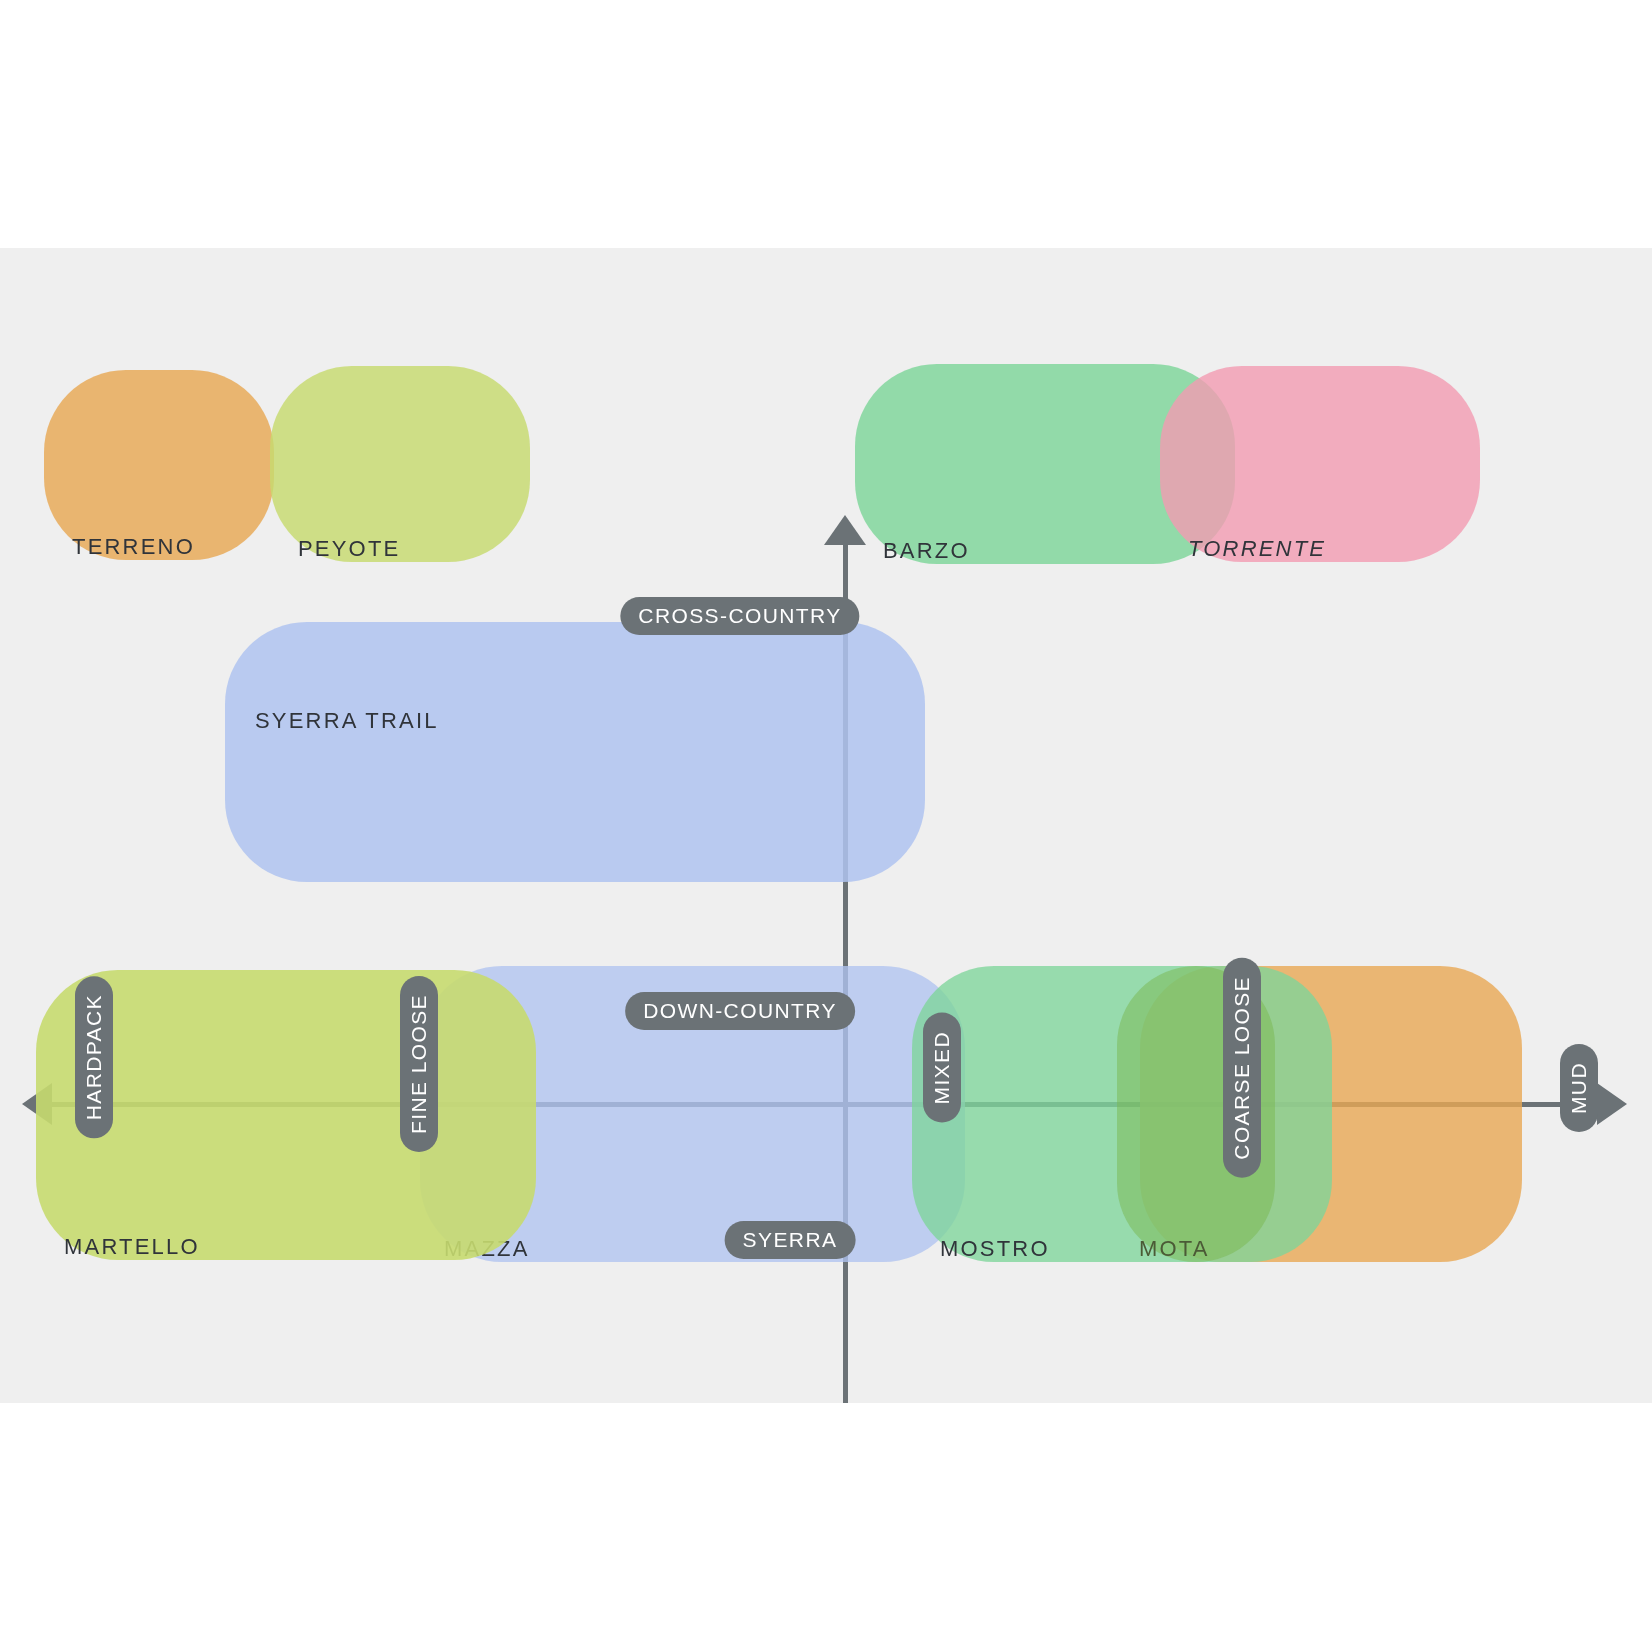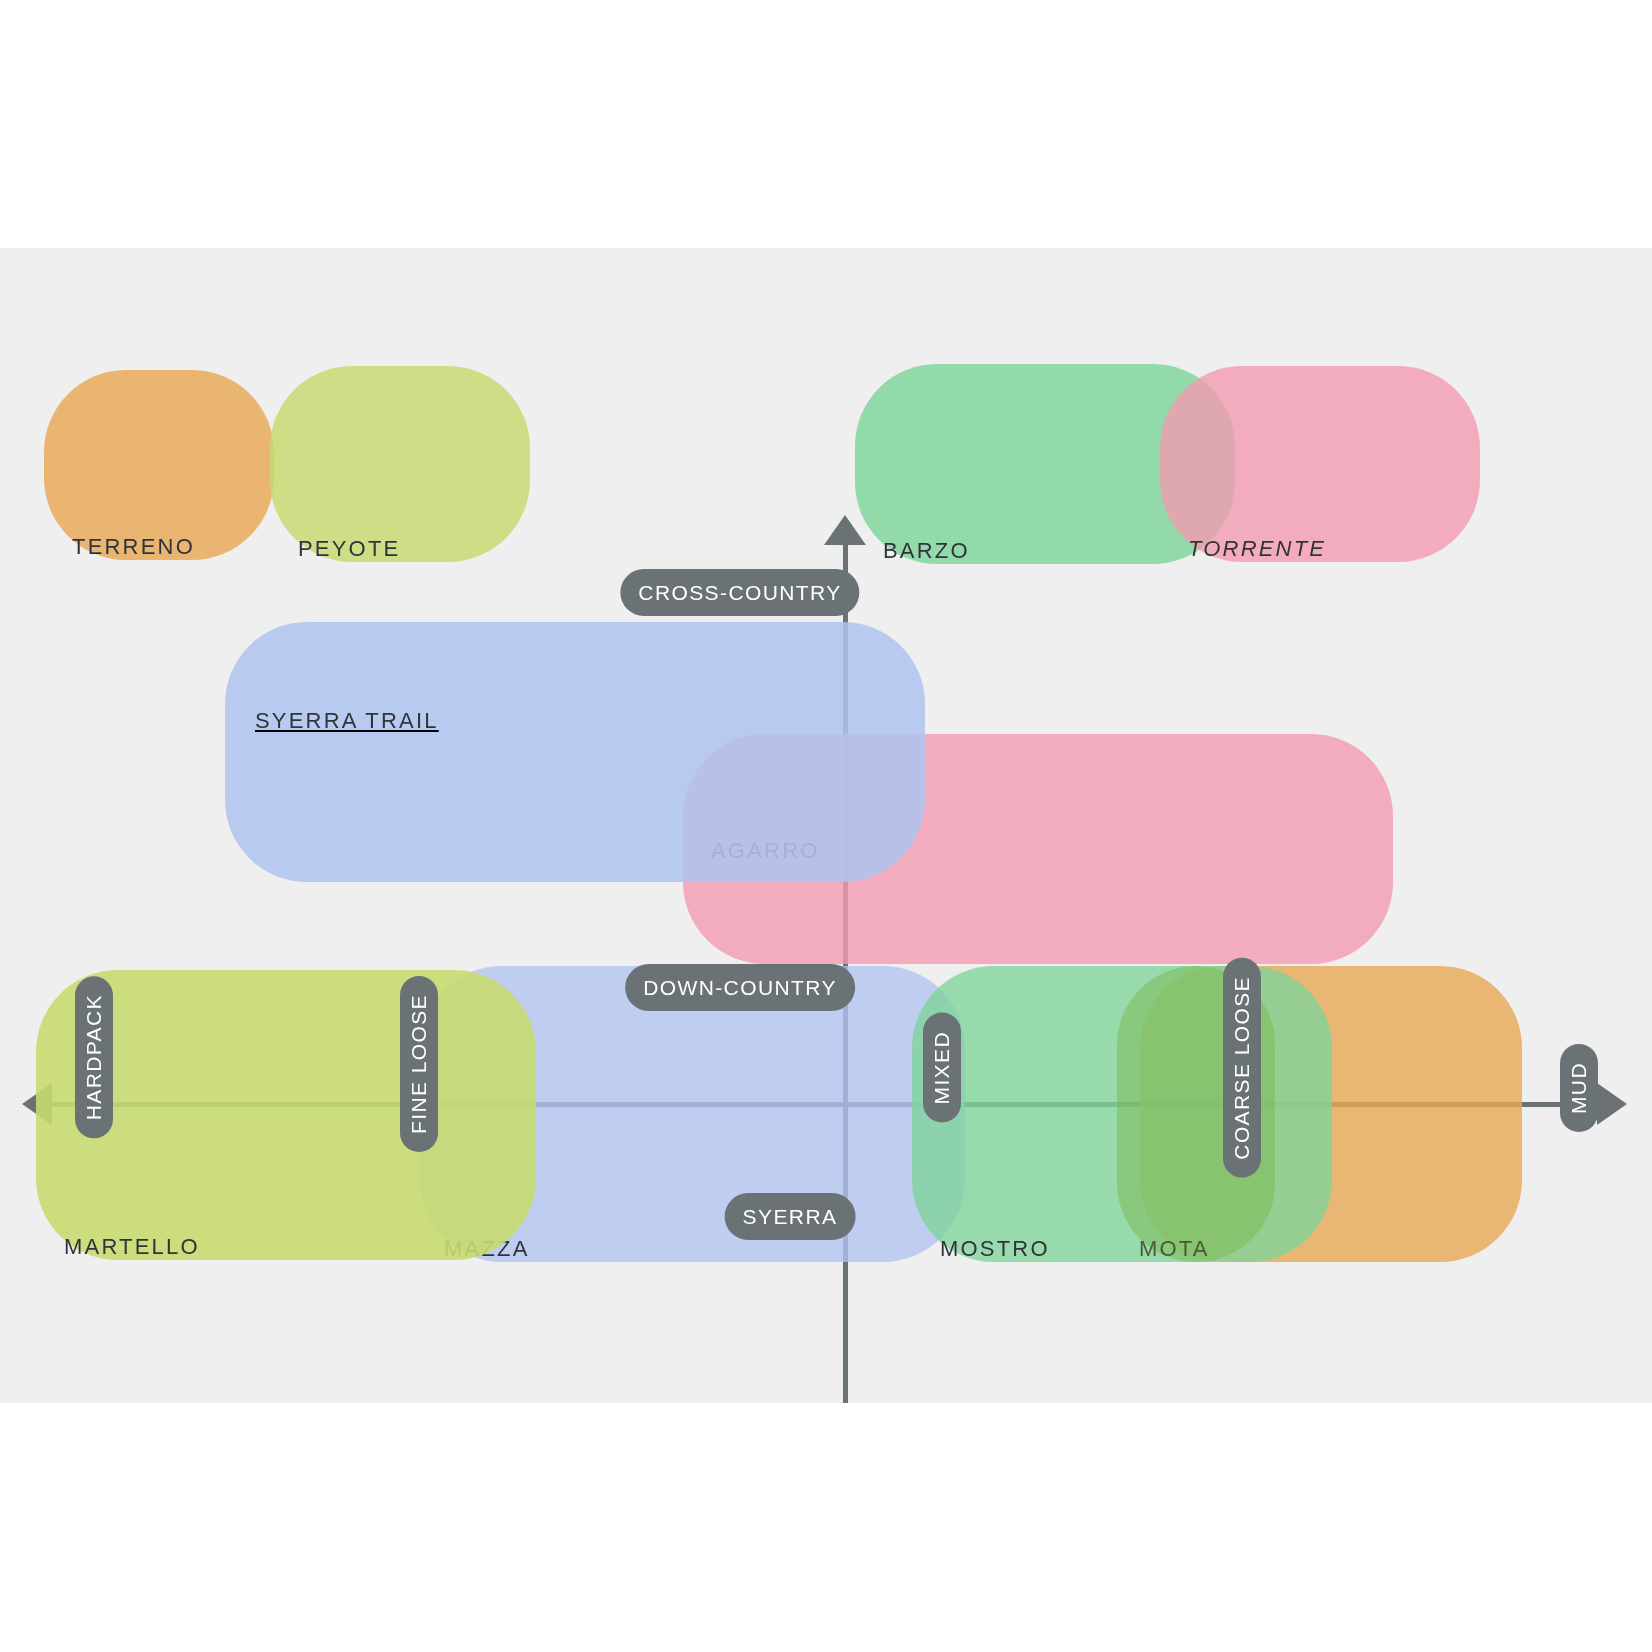--- a/index.html
+++ b/index.html
@@ -52,7 +52,7 @@
     border-radius:999px;
     z-index:40;
   }
-  .pill.h{height:47px;padding:0 18px;}
+  .pill.h{height:38px;padding:0 18px;margin-top:28px;}
   .pill.v{width:38px;padding:18px 0;writing-mode:vertical-rl;transform:rotate(180deg);}
 
   

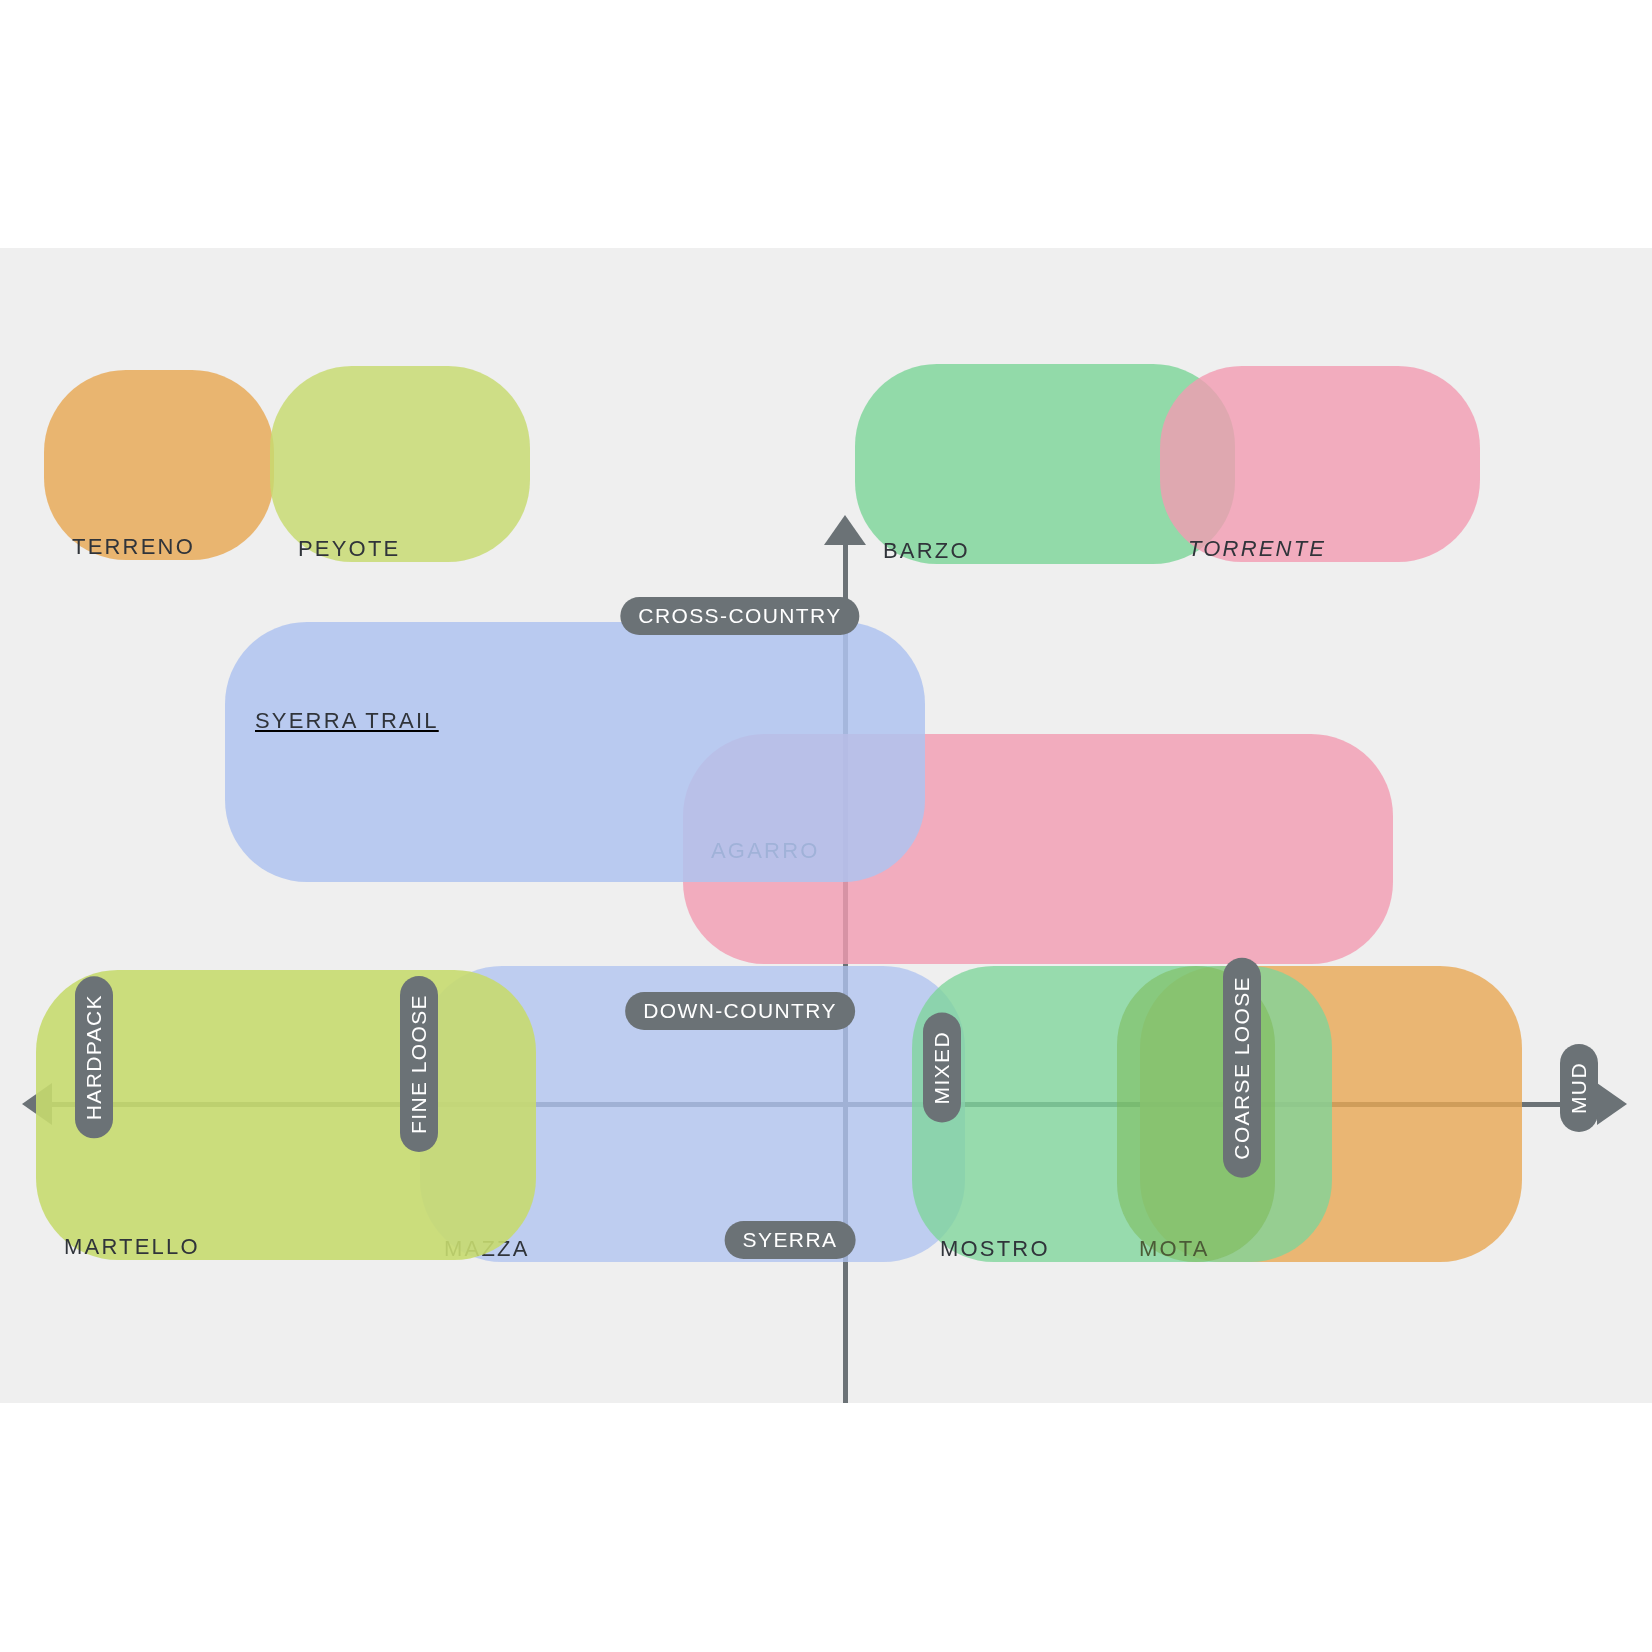--- a/index.html
+++ b/index.html
@@ -93,7 +93,7 @@
     <span class="lbl">TORRENTE</span>
   </div>
 
-  <div class="blob" style="left:225px;top:374px;width:700px;height:260px;background:rgba(175,195,240,.85);z-index:11;text-decoration:underline;">
+  <div class="blob" style="left:225px;top:374px;width:700px;height:260px;background:rgba(175,195,240,.85);z-index:11;">
     <span class="lbl" style="padding-left:30px;align-self:flex-start;margin-top:86px;">SYERRA TRAIL</span>
   </div>
 

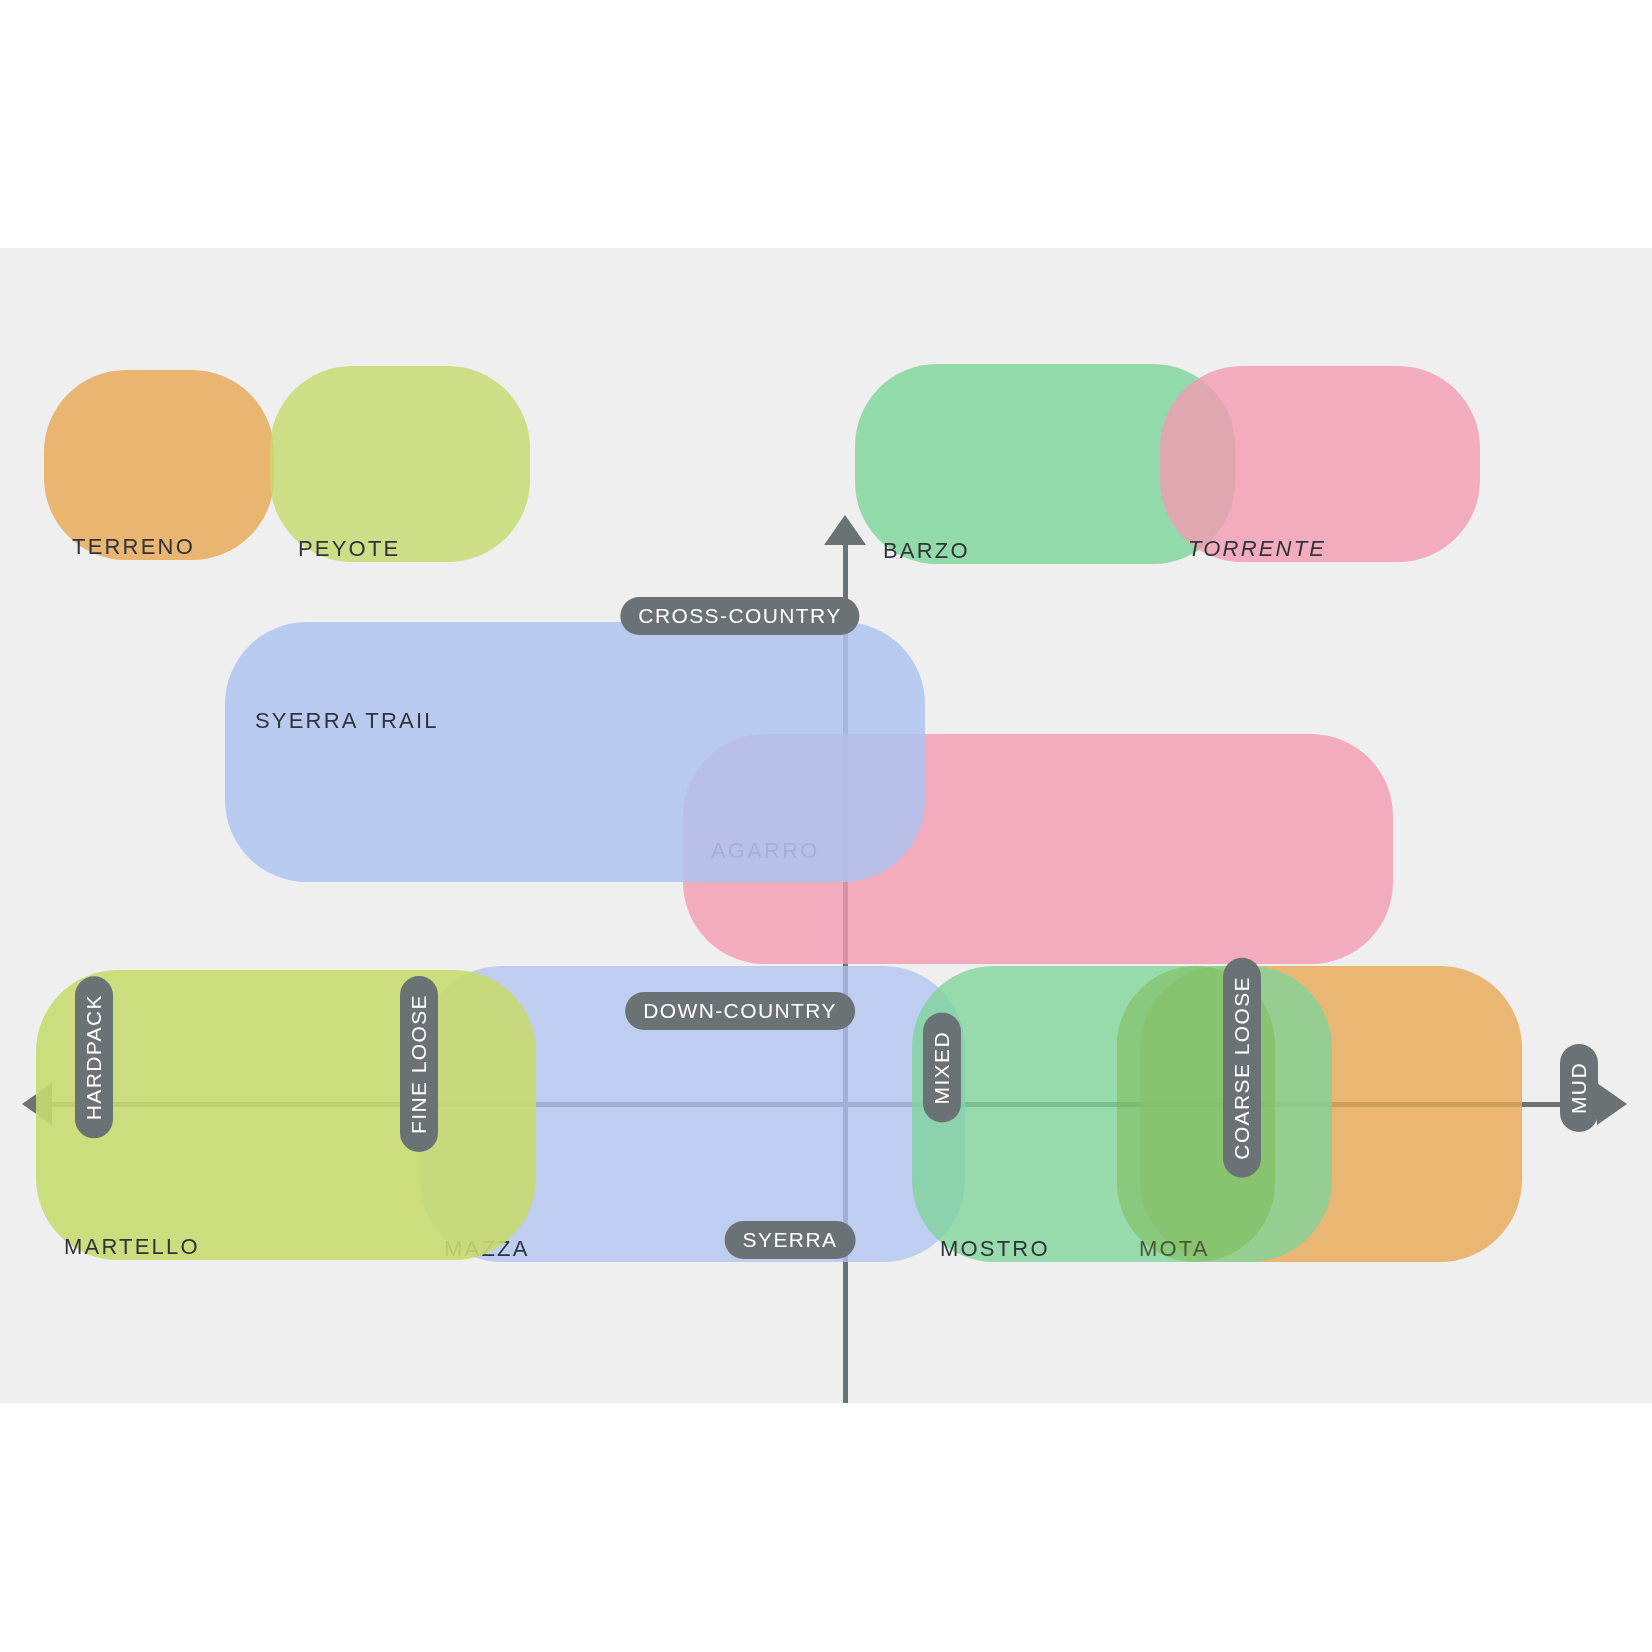--- a/index.html
+++ b/index.html
@@ -97,9 +97,6 @@
     <span class="lbl" style="padding-left:30px;align-self:flex-start;margin-top:86px;">SYERRA TRAIL</span>
   </div>
 
-  <div class="blob" style="left:683px;top:486px;width:710px;height:230px;background:rgba(242,155,178,.80);z-index:10;">
-    <span class="lbl" style="padding-left:28px;align-self:flex-start;margin-top:104px;color:#4a4f55;">AGARRO</span>
-  </div>
 
   <div class="blob" style="left:36px;top:722px;width:500px;height:290px;background:rgba(199,218,111,.90);z-index:13;">
     <span class="lbl">MARTELLO</span>

